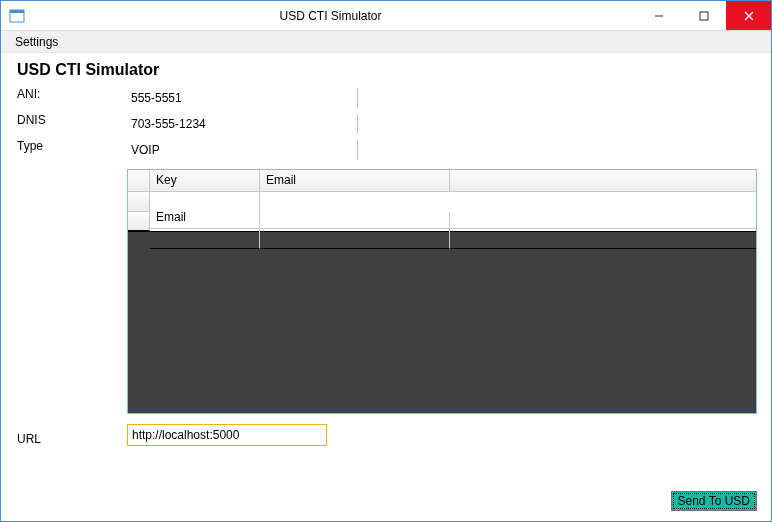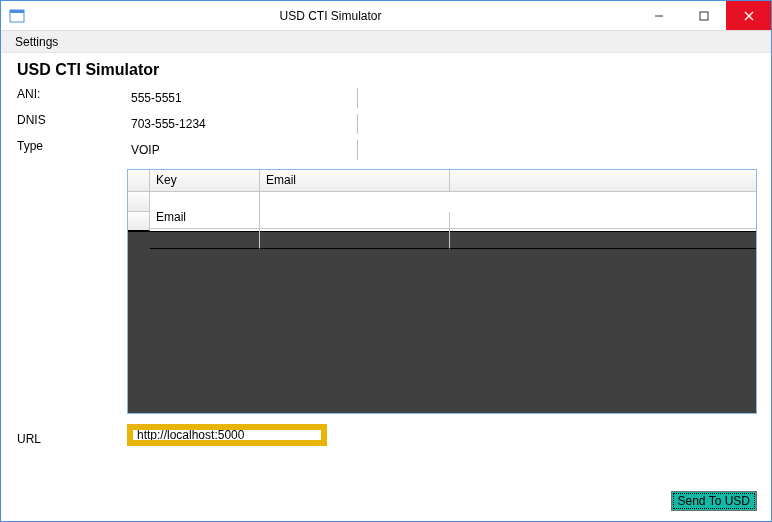--- a/index.html
+++ b/index.html
@@ -172,7 +172,7 @@
     .url-input {
       width: 200px;
       height: 22px;
-      border: 6px solid #eab308;
+      border: 1px solid #eab308;
       padding: 0 4px;
       font-size: 12px;
       outline: none;

